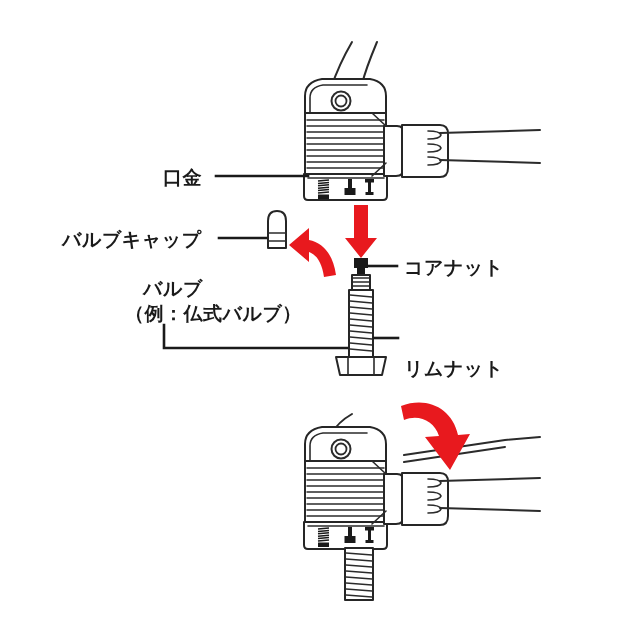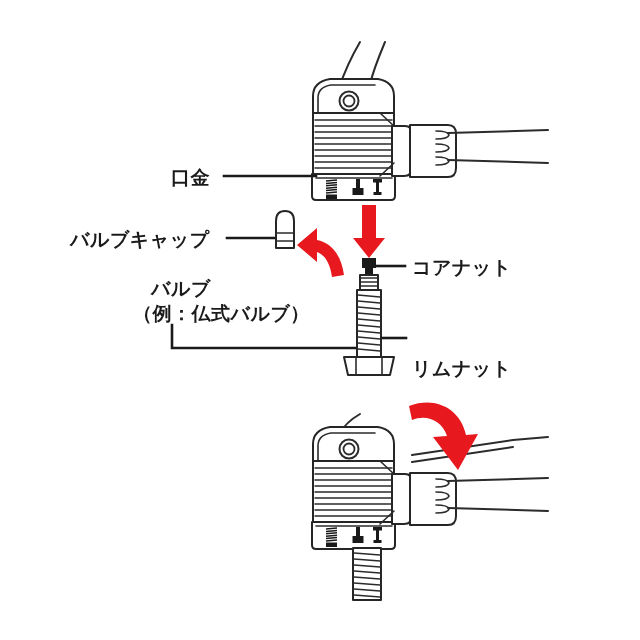--- a/index.html
+++ b/index.html
@@ -12,7 +12,7 @@
     position:relative;
   }
   #diagram-root{
-    position:absolute;left:8px;top:0;width:532px;height:640px;text-align:center;
+    position:absolute;left:0;top:0;width:532px;height:640px;text-align:center;
   }
   svg#scene{display:block;width:640px;height:640px;}
   .lbl{

